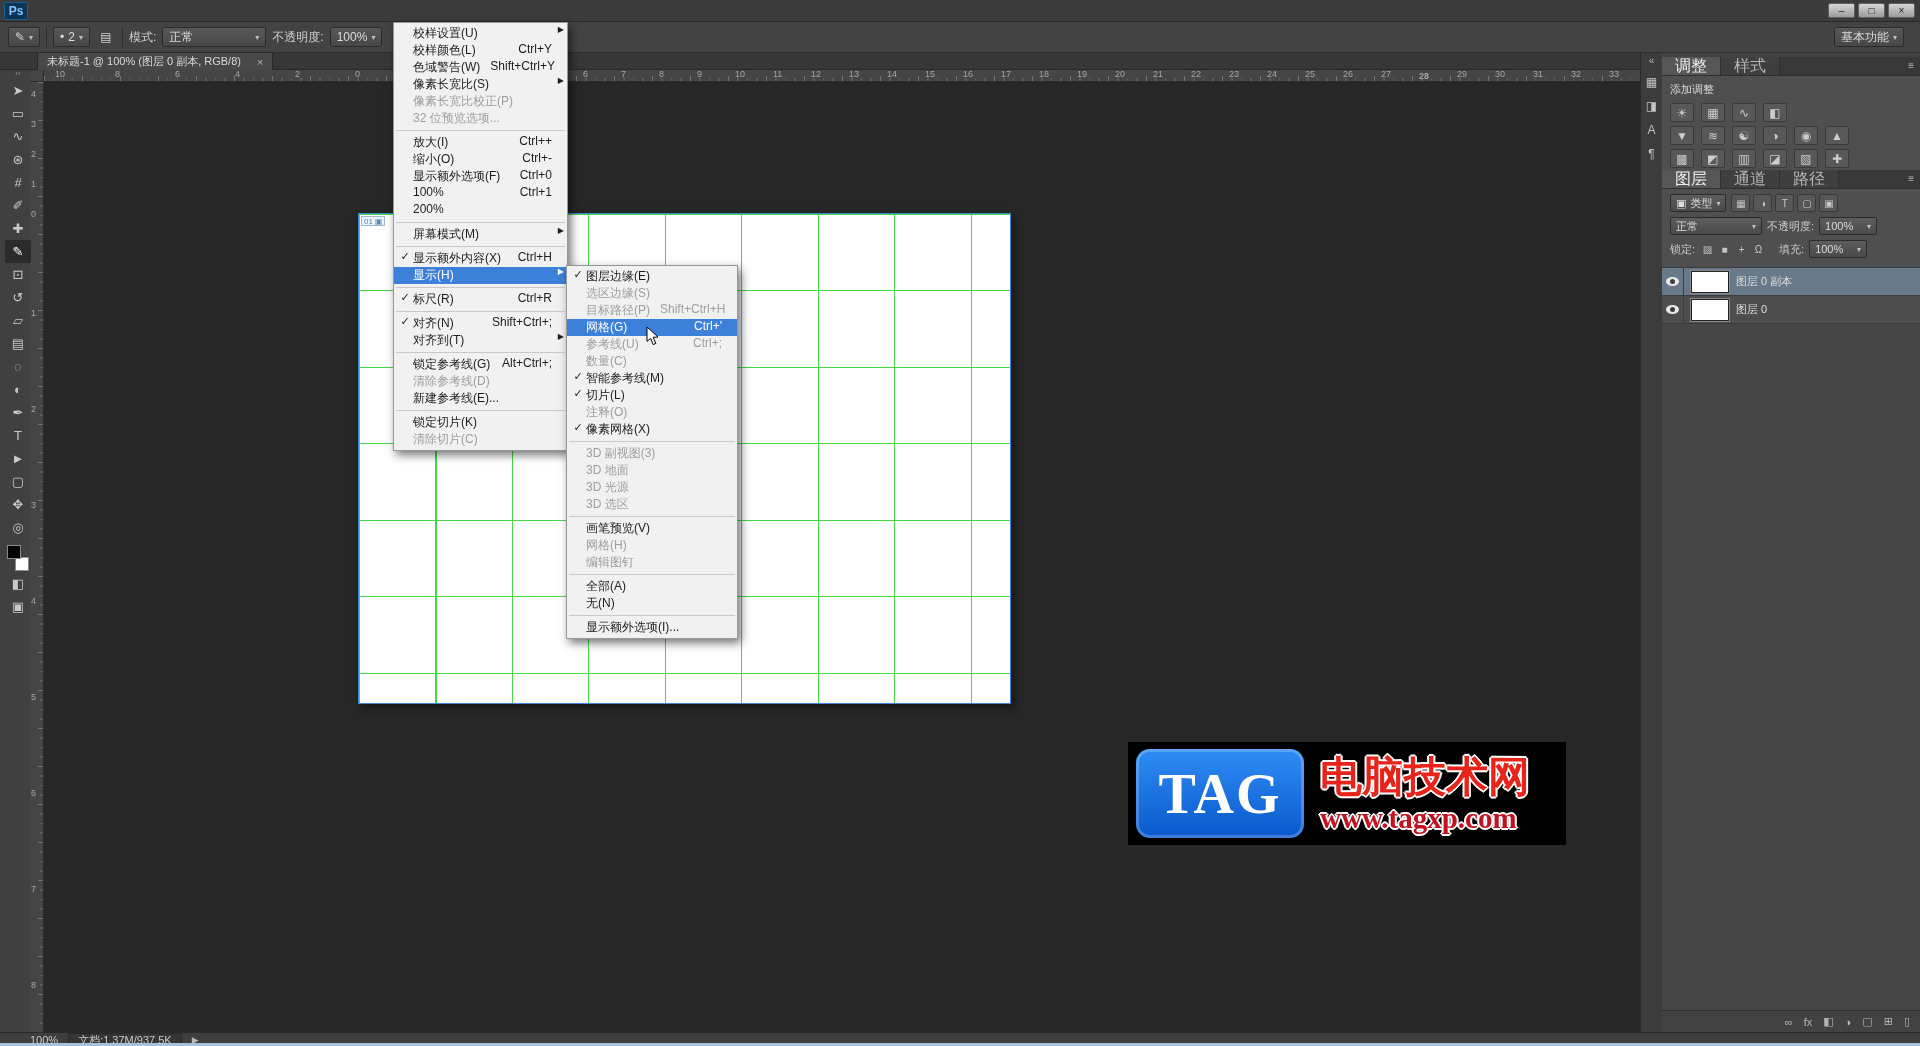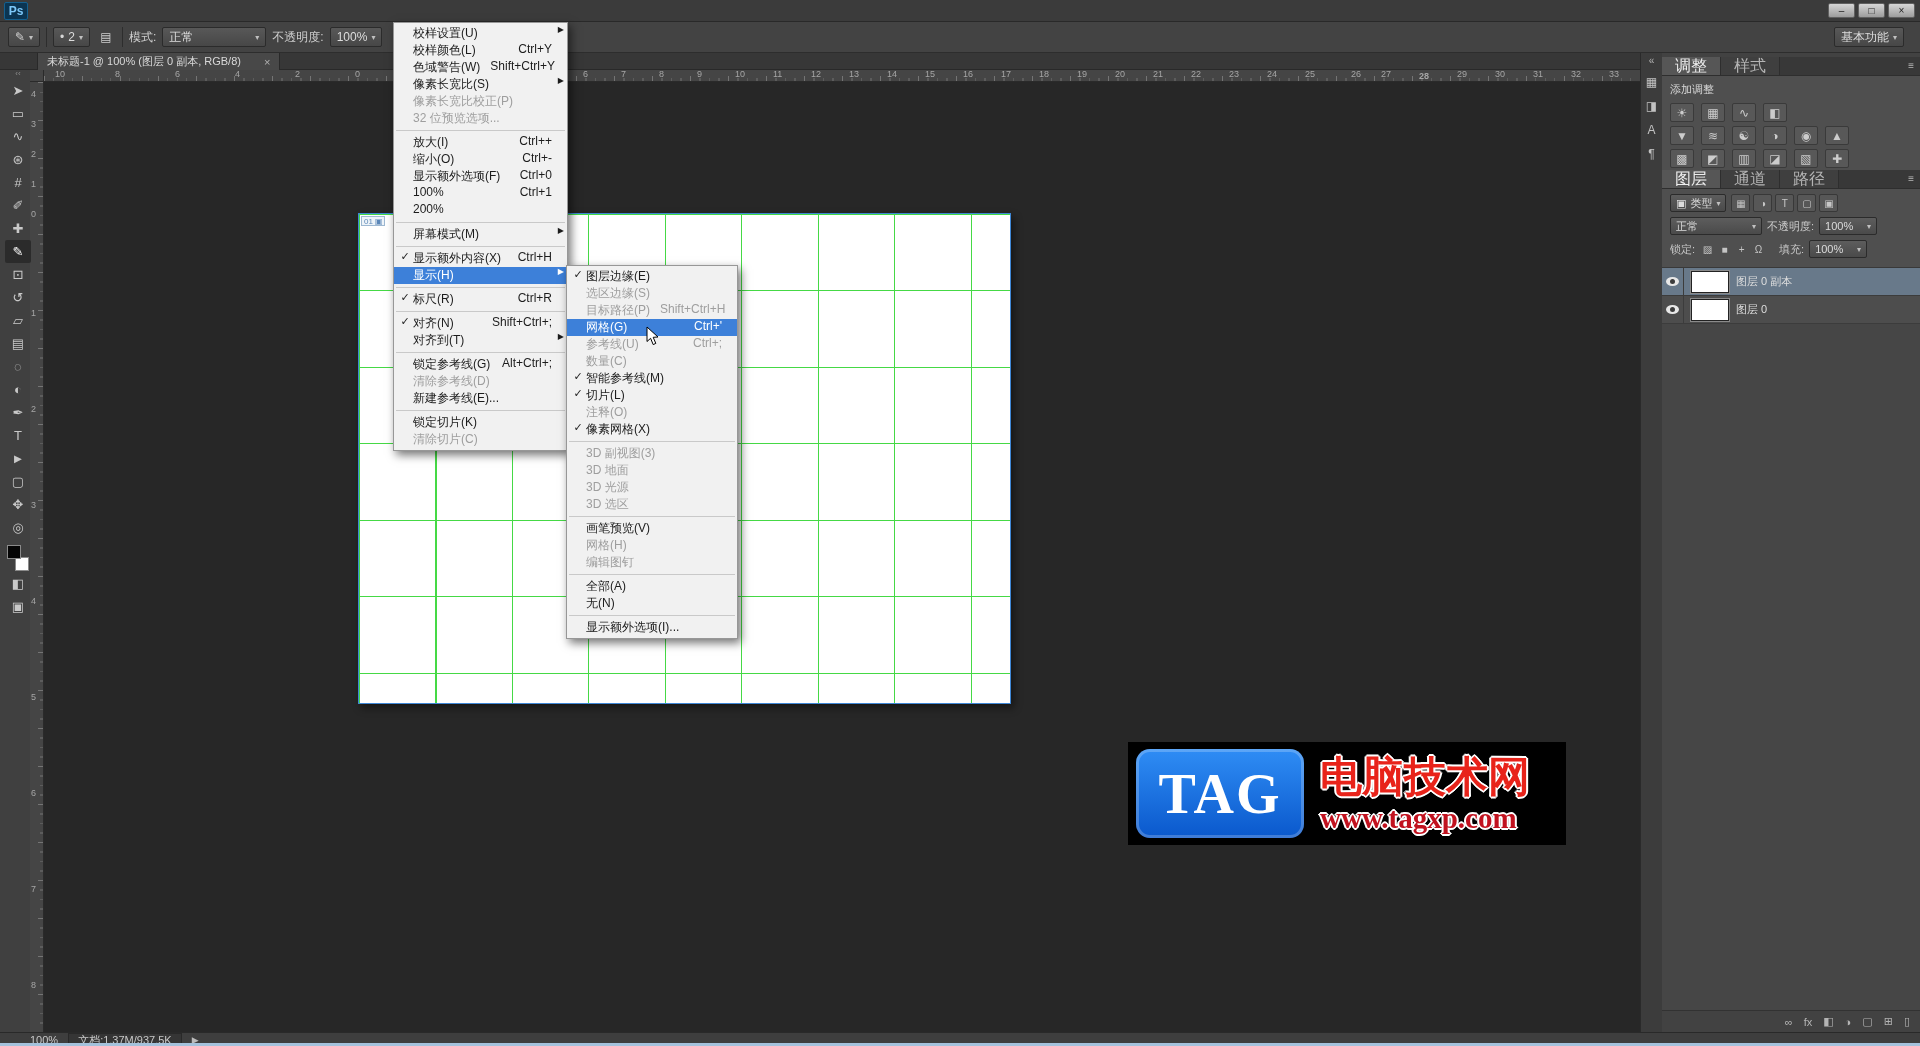--- a/index.html
+++ b/index.html
@@ -27,7 +27,7 @@
 
   
   .tabbar{position:absolute;left:0;top:53px;width:1640px;height:17px;background:#373737;border-bottom:1px solid #292929;z-index:5}
-  .doc-tab{position:absolute;left:37px;top:0;height:17px;background:#484848;border-left:1px solid #292929;border-right:1px solid #292929;display:flex;align-items:center;padding:0 9px;font-size:11px;color:#d9d9d9;gap:23px;white-space:nowrap}
+  .doc-tab{position:absolute;left:37px;top:0;height:17px;background:#484848;border-left:1px solid #292929;border-right:1px solid #292929;display:flex;align-items:center;padding:0 9px;font-size:11px;color:#d9d9d9;gap:16px;white-space:nowrap}
   .doc-tab .close{color:#b2b2b2}
 
   

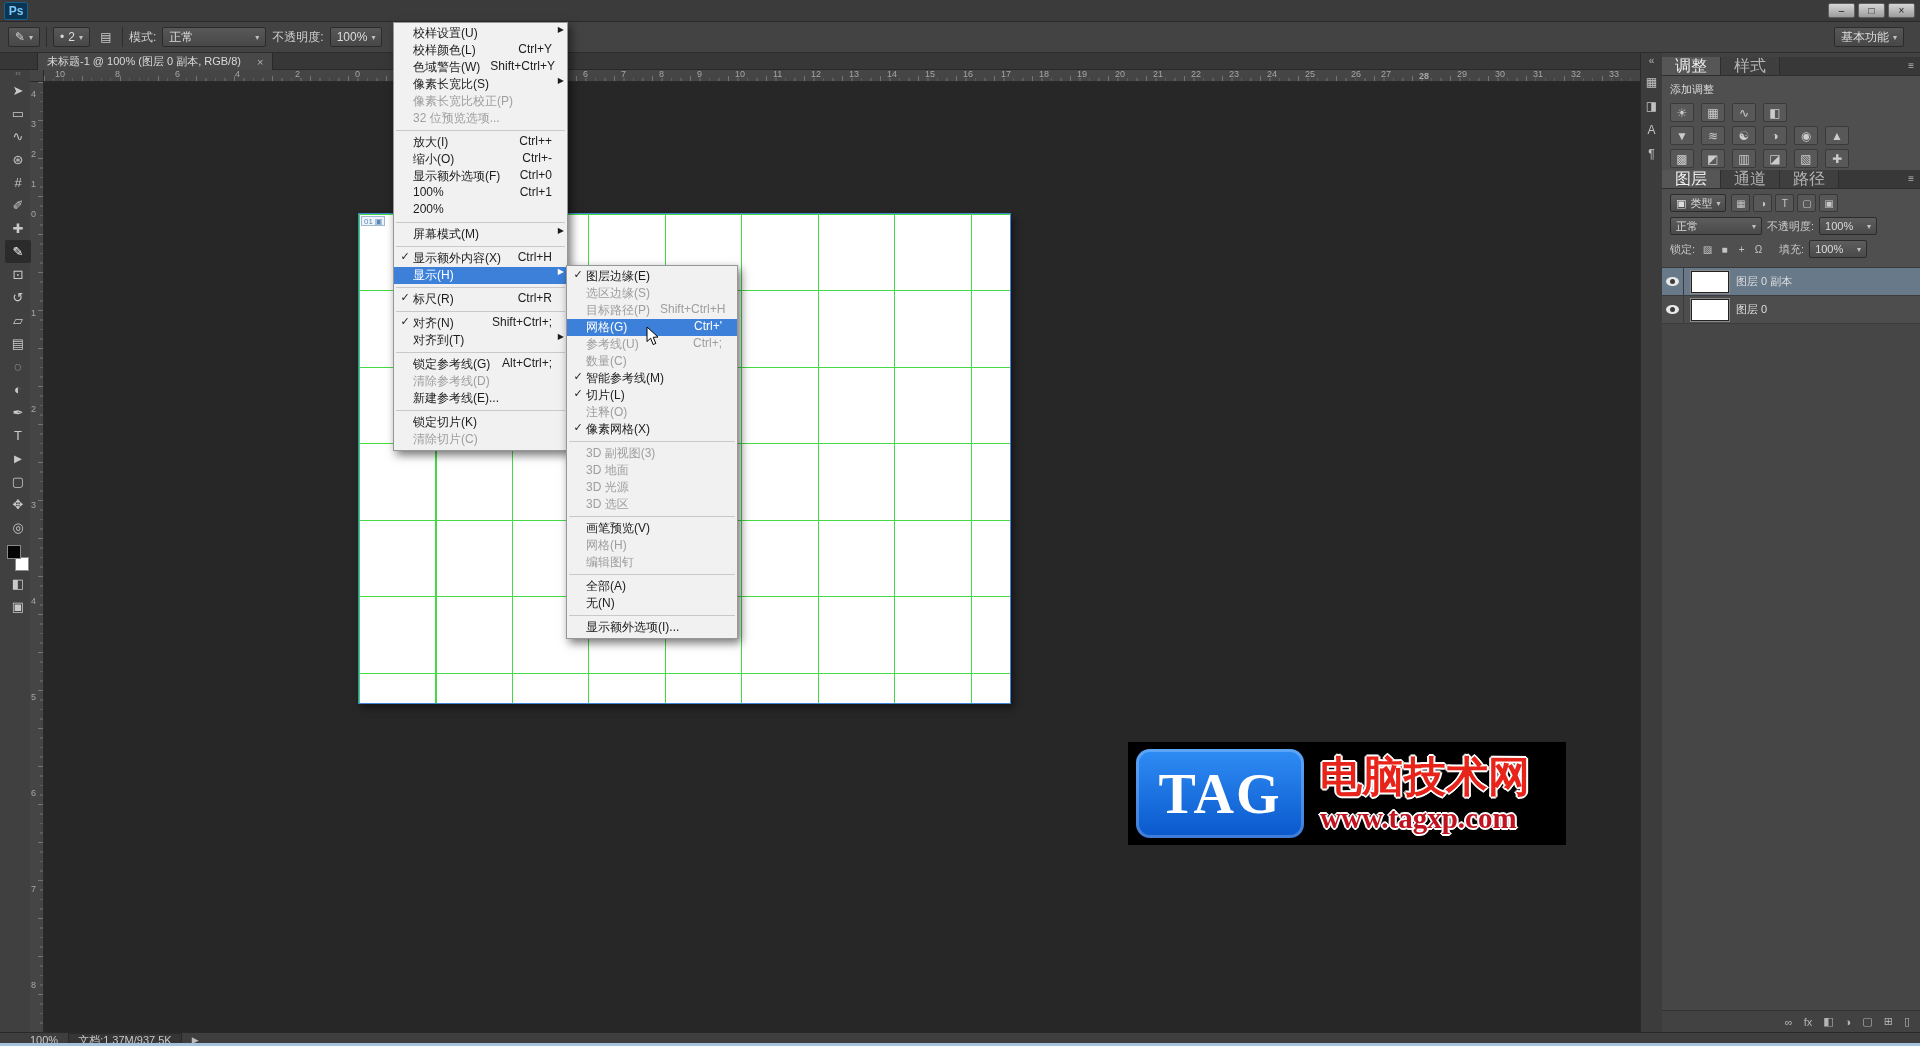--- a/index.html
+++ b/index.html
@@ -232,7 +232,7 @@
       <span class="ruler-num" style="left: 1185px; top: 1px;">23</span>
       <span class="ruler-num" style="left: 1223px; top: 1px;">24</span>
       <span class="ruler-num" style="left: 1261px; top: 1px;">25</span>
-      <span class="ruler-num" style="left: 1299px; top: 1px; margin-left: 8px;">26</span>
+      <span class="ruler-num" style="left: 1299px; top: 1px;">26</span>
       <span class="ruler-num" style="left: 1337px; top: 1px;">27</span>
       <span class="ruler-num" style="left: 1375px; top: 3px; font-weight: bold;">28</span>
       <span class="ruler-num" style="left: 1413px; top: 1px;">29</span>

